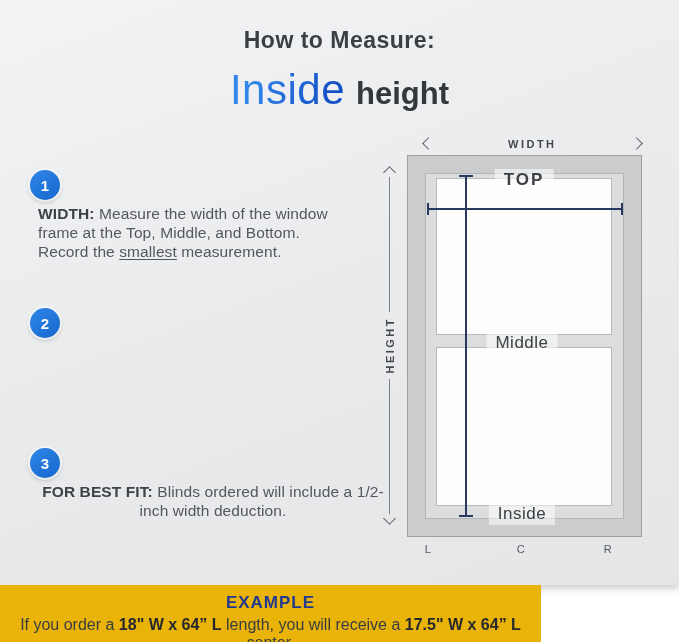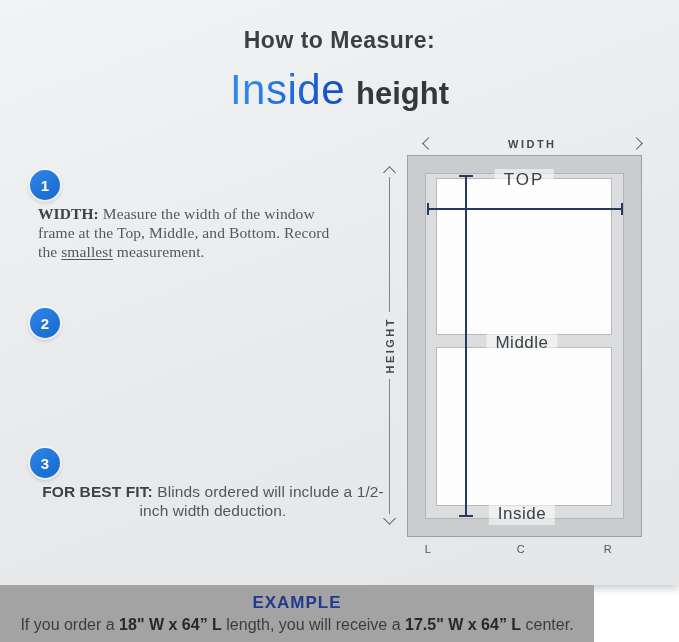--- a/index.html
+++ b/index.html
@@ -59,7 +59,7 @@
   .pos-label { position:absolute; transform:translateX(-50%);
                background:rgba(255,255,255,.55); padding:0 9px; height:22px;
                line-height:22px; font-size:17px; color:#3d4045; white-space:nowrap; }
-  #lbl-top    { left:116px; top:13px;  letter-spacing:2px; font-weight:400; }
+  #lbl-top    { left:116px; top:13px;  letter-spacing:2px; font-weight:700; }
   #lbl-middle { left:114px; top:176px; letter-spacing:.5px; }
   #lbl-bottom { left:114px; top:347px; letter-spacing:.5px; }
 

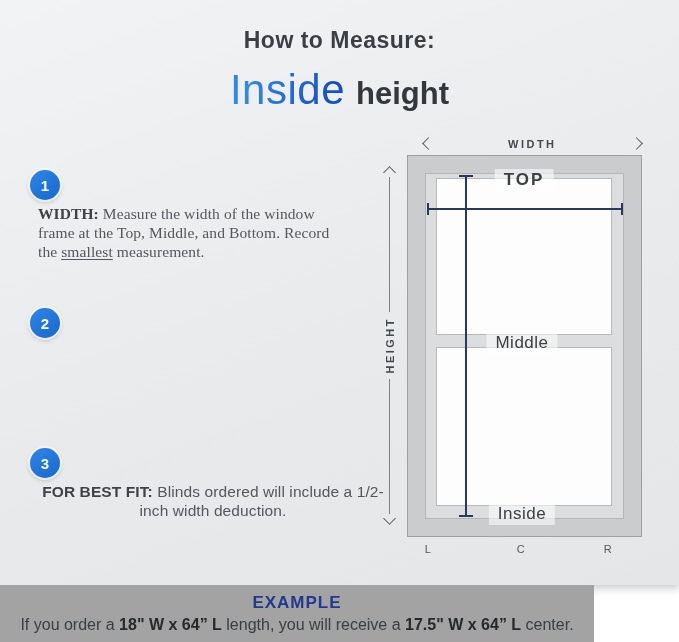--- a/index.html
+++ b/index.html
@@ -34,7 +34,7 @@
                color:#54575c; letter-spacing:.1px; }
   .step-text strong { color:#3e4146; font-weight:700; }
   .step-text .u { text-decoration:underline; text-underline-offset:2px; }
-  #step1-badge { top:170px; }  #step1-text { top:204px; width:300px;font-family:Liberation Serif, serif; }
+  #step1-badge { top:170px; }  #step1-text { top:204px; width:300px; }
   #step2-badge { top:308px; }  #step2-text { top:342px; width:302px; }
   #step3-badge { top:448px; }  #step3-text { top:482px; width:350px;text-align:center; }
 

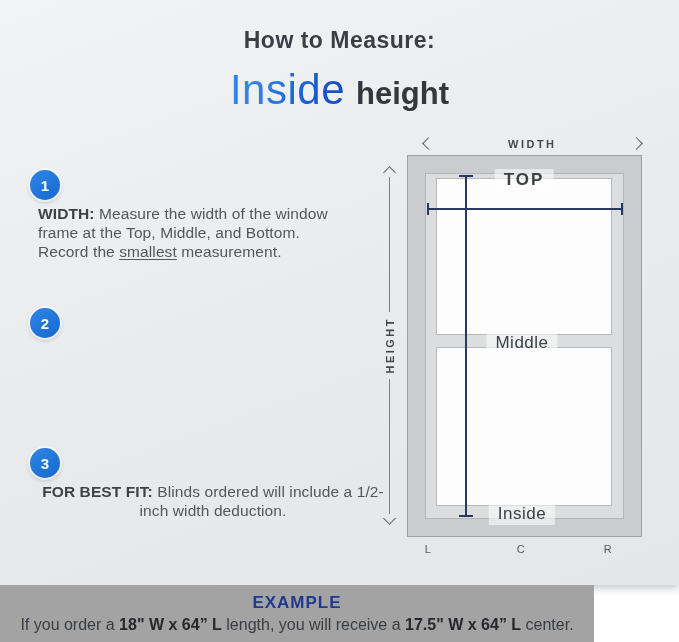--- a/index.html
+++ b/index.html
@@ -86,8 +86,8 @@
   #lbl-l { left:420px; } #lbl-c { left:513px; } #lbl-r { left:600px; }
 
   
-  #footer { position:absolute; left:0; top:585px; width:594px; height:57px;
-            background:#a3a3a3; text-align:center; }
+  #footer { position:absolute; left:0; top:585px; width:541px; height:57px;
+            background:#eab308; text-align:center; }
   #example-heading { margin-top:8px; font-size:17px; font-weight:700;
                      color:#21398e; letter-spacing:1px; }
   #example-text { margin-top:3px; font-size:16px; color:#3a3d42; }

